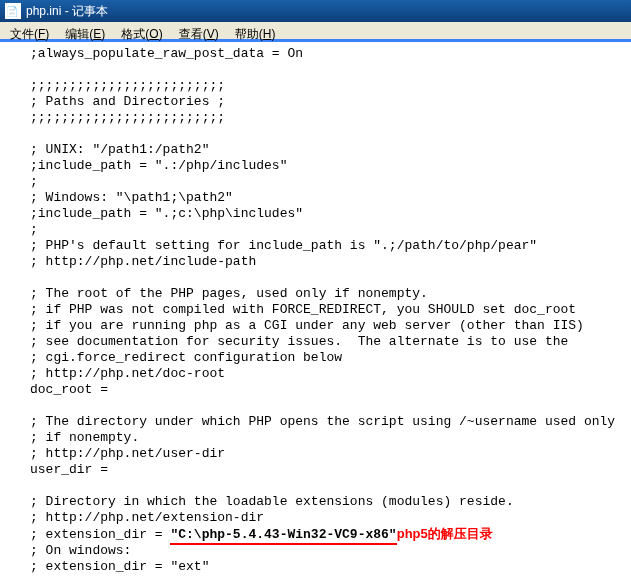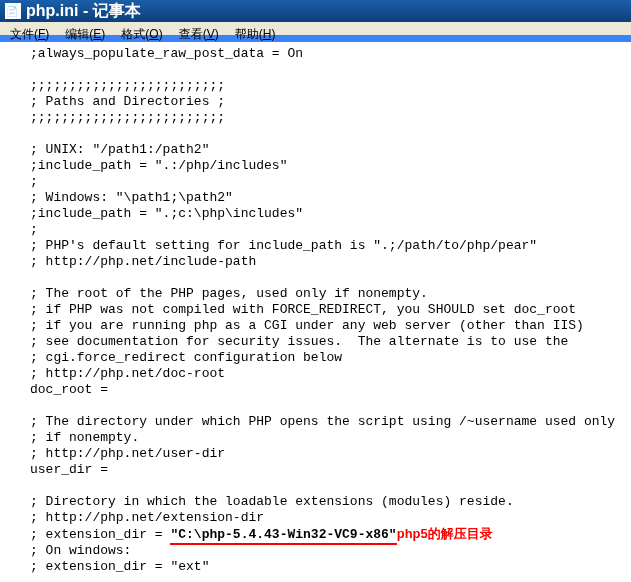--- a/index.html
+++ b/index.html
@@ -30,7 +30,7 @@
       font-size: 10px;
       color: #333;
     }
-    .titlebar-text { font-weight: bold; font-size: 16px; }
+    .titlebar-text { font-weight: normal; font-size: 12px; }
     .menubar {
       background: #ece9d8;
       border-bottom: 7px solid #3b82f6;

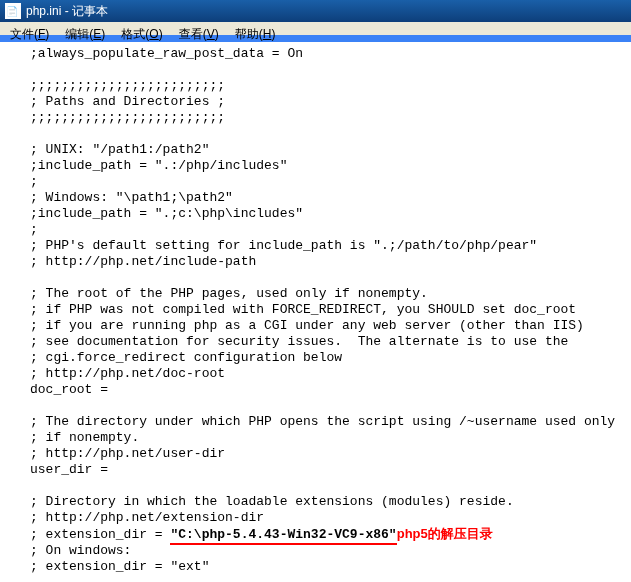--- a/index.html
+++ b/index.html
@@ -33,7 +33,7 @@
     .titlebar-text { font-weight: normal; font-size: 12px; }
     .menubar {
       background: #ece9d8;
-      border-bottom: 7px solid #3b82f6;
+      border-bottom: 3px solid #3b82f6;
       padding: 2px 4px;
       display: flex;
       gap: 4px;

